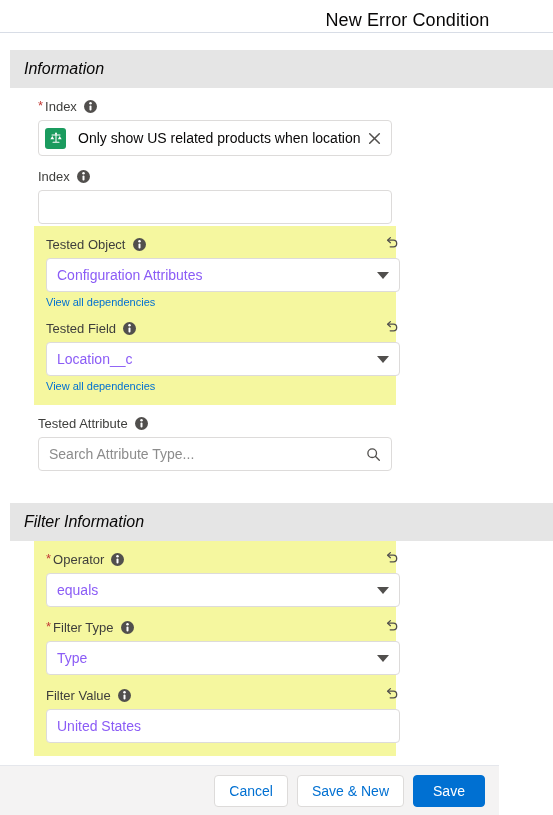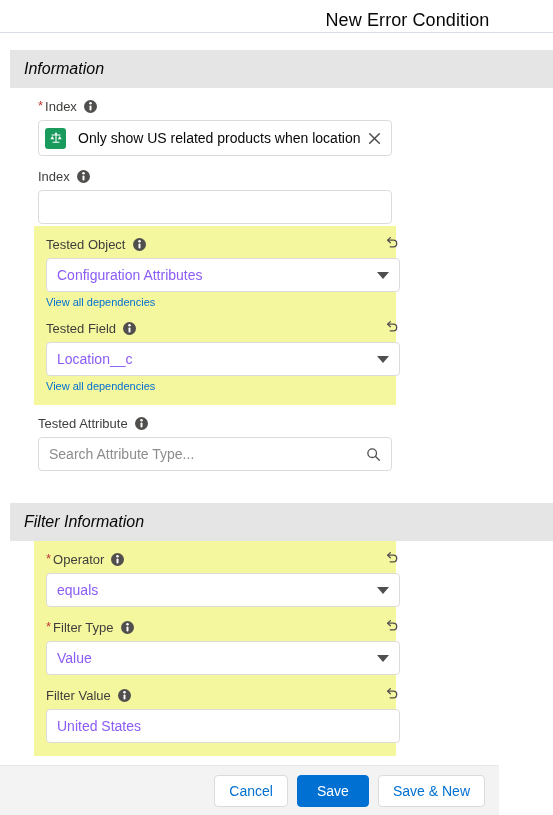--- a/index.html
+++ b/index.html
@@ -450,7 +450,7 @@
             </span>
           </div>
           <div class="input-shell">
-            <span class="input-text">Value</span>
+            <span class="input-text">Type</span>
             <span class="caret"></span>
           </div>
         </div>

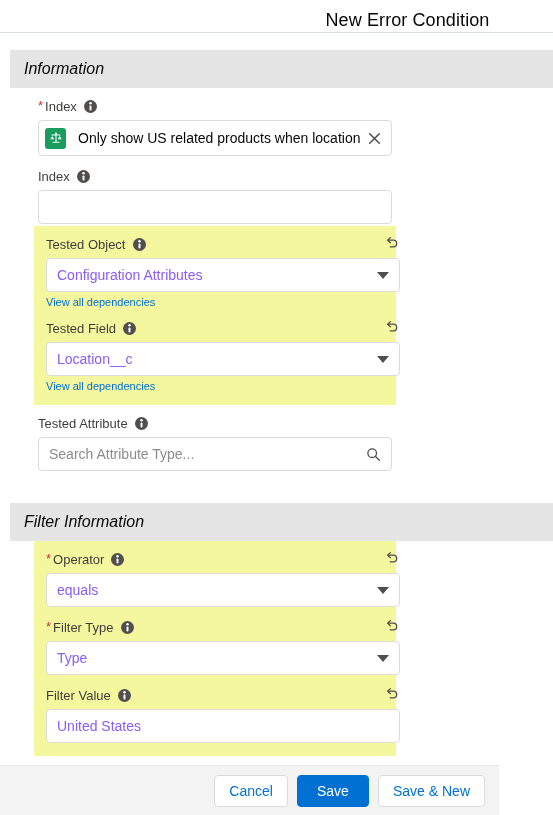--- a/index.html
+++ b/index.html
@@ -483,8 +483,8 @@
 
   <div class="modal-footer">
     <button class="btn">Cancel</button>
+    <button class="btn">Save &amp; New</button>
     <button class="btn brand">Save</button>
-    <button class="btn">Save &amp; New</button>
   </div>
 
 </div>

